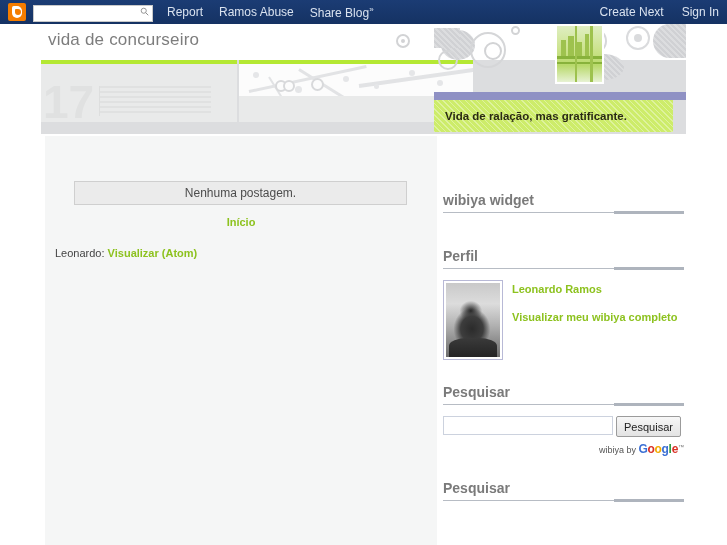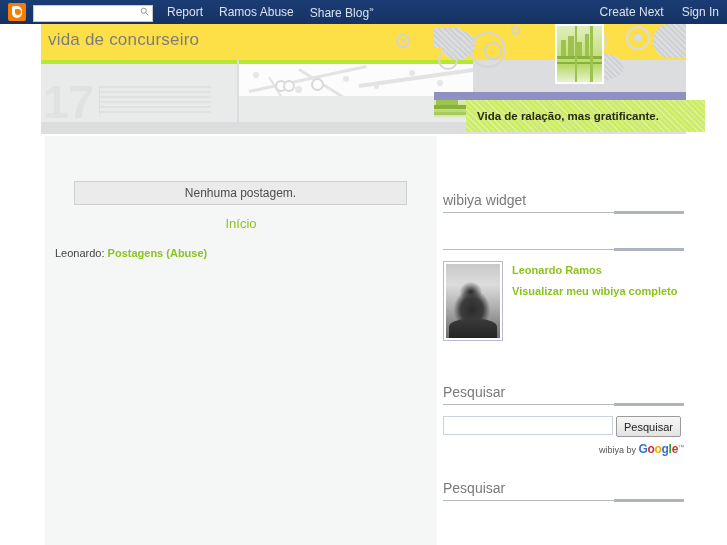--- a/index.html
+++ b/index.html
@@ -98,7 +98,7 @@
   #header-title-strip {
     position: absolute; left: 0; top: 0;
     width: 645px; height: 36px;
-    background: #fde047;
+    background: #ffffff;
   }
   #blog-title {
     position: absolute; left: 7px; top: 6px;

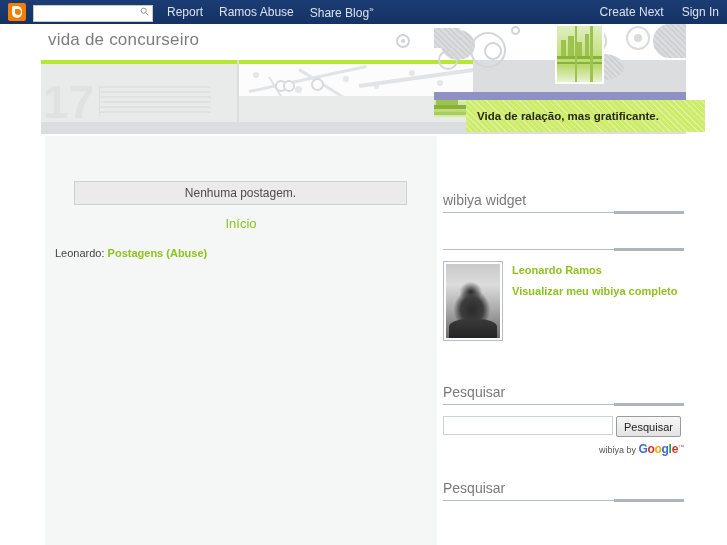--- a/index.html
+++ b/index.html
@@ -226,7 +226,7 @@
     background-image: repeating-linear-gradient(45deg,
         rgba(255,255,255,0.35) 0px, rgba(255,255,255,0.35) 1px,
         rgba(255,255,255,0) 1px, rgba(255,255,255,0) 4px);
-    display: flex; align-items: center; margin-left: 32px;
+    display: flex; align-items: center;
   }
   #blog-desc span {
     margin-left: 11px;

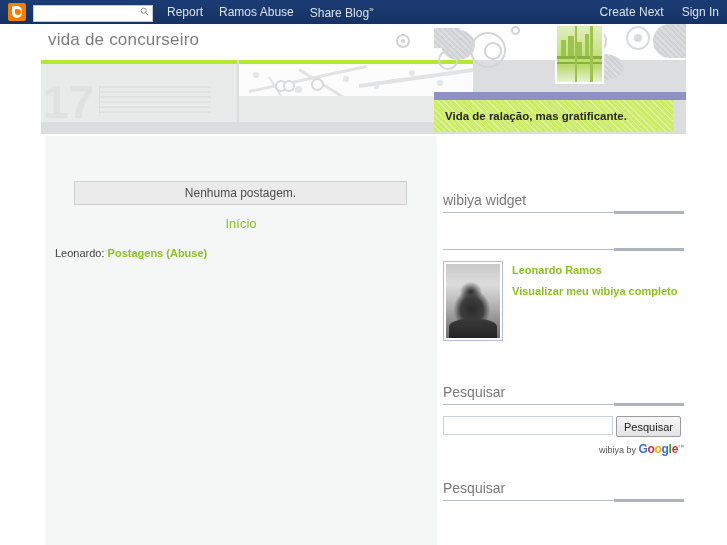--- a/index.html
+++ b/index.html
@@ -290,7 +290,7 @@
   .widget h2 {
     margin: 0 0 3px 0;
     font-size: 14px;
-    font-weight: normal;
+    font-weight: bold;
     color: #7a7a7a;
   }
   .wrule {

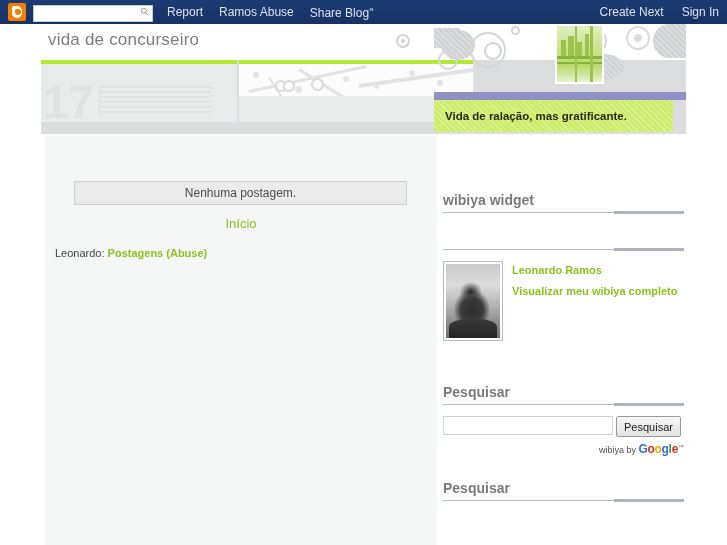--- a/index.html
+++ b/index.html
@@ -266,8 +266,8 @@
     position: absolute; left: 0; top: 80px;
     width: 392px;
     text-align: center;
-    font-size: 13px;
-    font-weight: normal;
+    font-size: 11px;
+    font-weight: bold;
     color: #8dc21f;
     text-decoration: none;
     cursor: pointer;

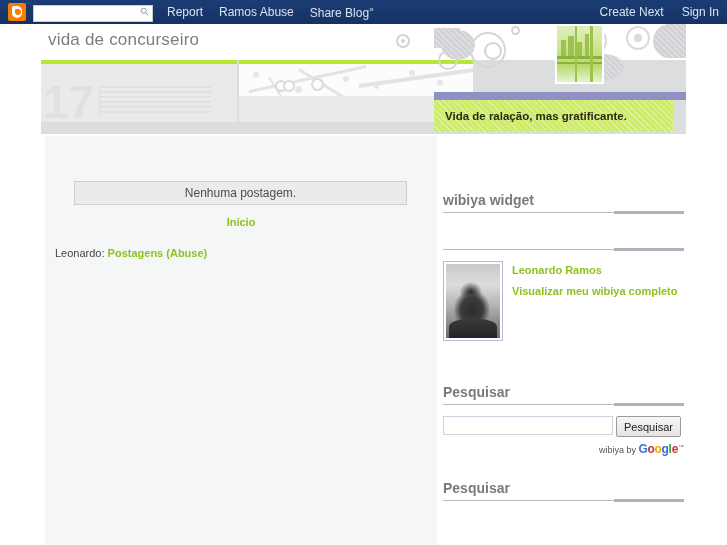--- a/index.html
+++ b/index.html
@@ -496,7 +496,7 @@
     <a id="home-link" href="#">Início</a>
     <div id="subscribe-row">
       <span class="sub-label">Leonardo:</span>
-      <a href="#">Postagens (Abuse)</a>
+      <a href="#">Visualizar (Atom)</a>
     </div>
   </div>
 

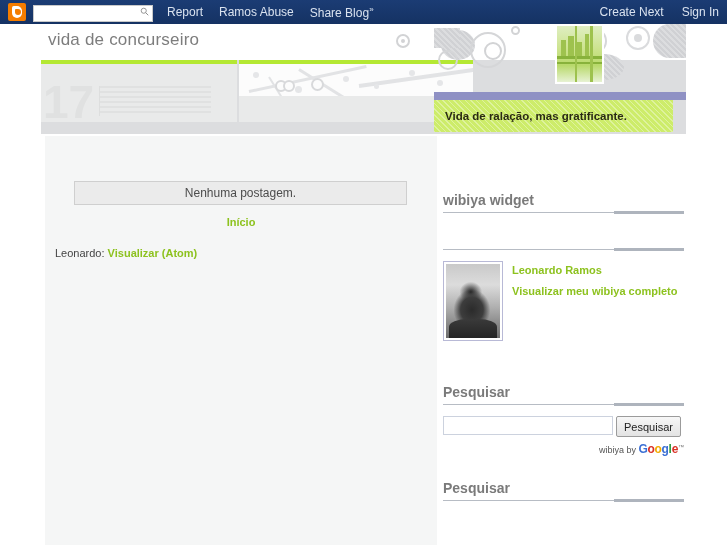--- a/index.html
+++ b/index.html
@@ -511,6 +511,7 @@
     </div>
 
     <div class="widget" id="w-perfil">
+      <h2>Perfil</h2>
       <div class="wrule">
         <span class="thin"></span>
           <span class="thick"></span>

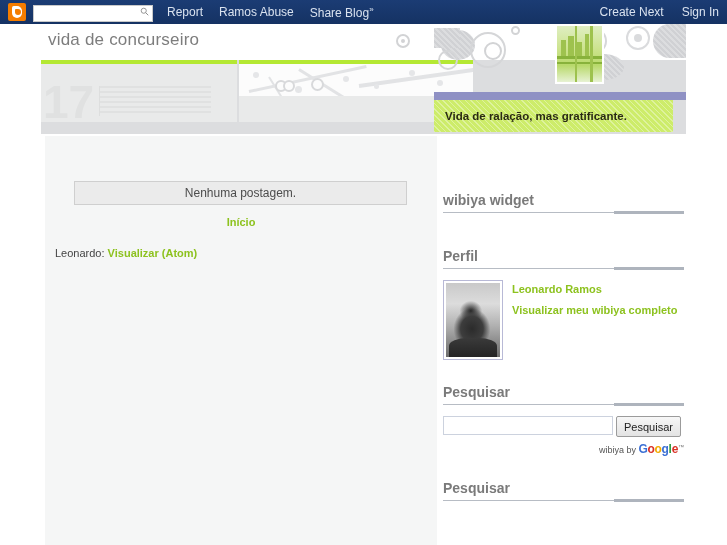--- a/index.html
+++ b/index.html
@@ -349,7 +349,7 @@
     text-decoration: none;
     cursor: pointer;
   }
-  #profile-name { margin-bottom: 9px; }
+  #profile-name { margin-bottom: 16px; }
 
   
   #search-form { display: flex; align-items: flex-start; }

